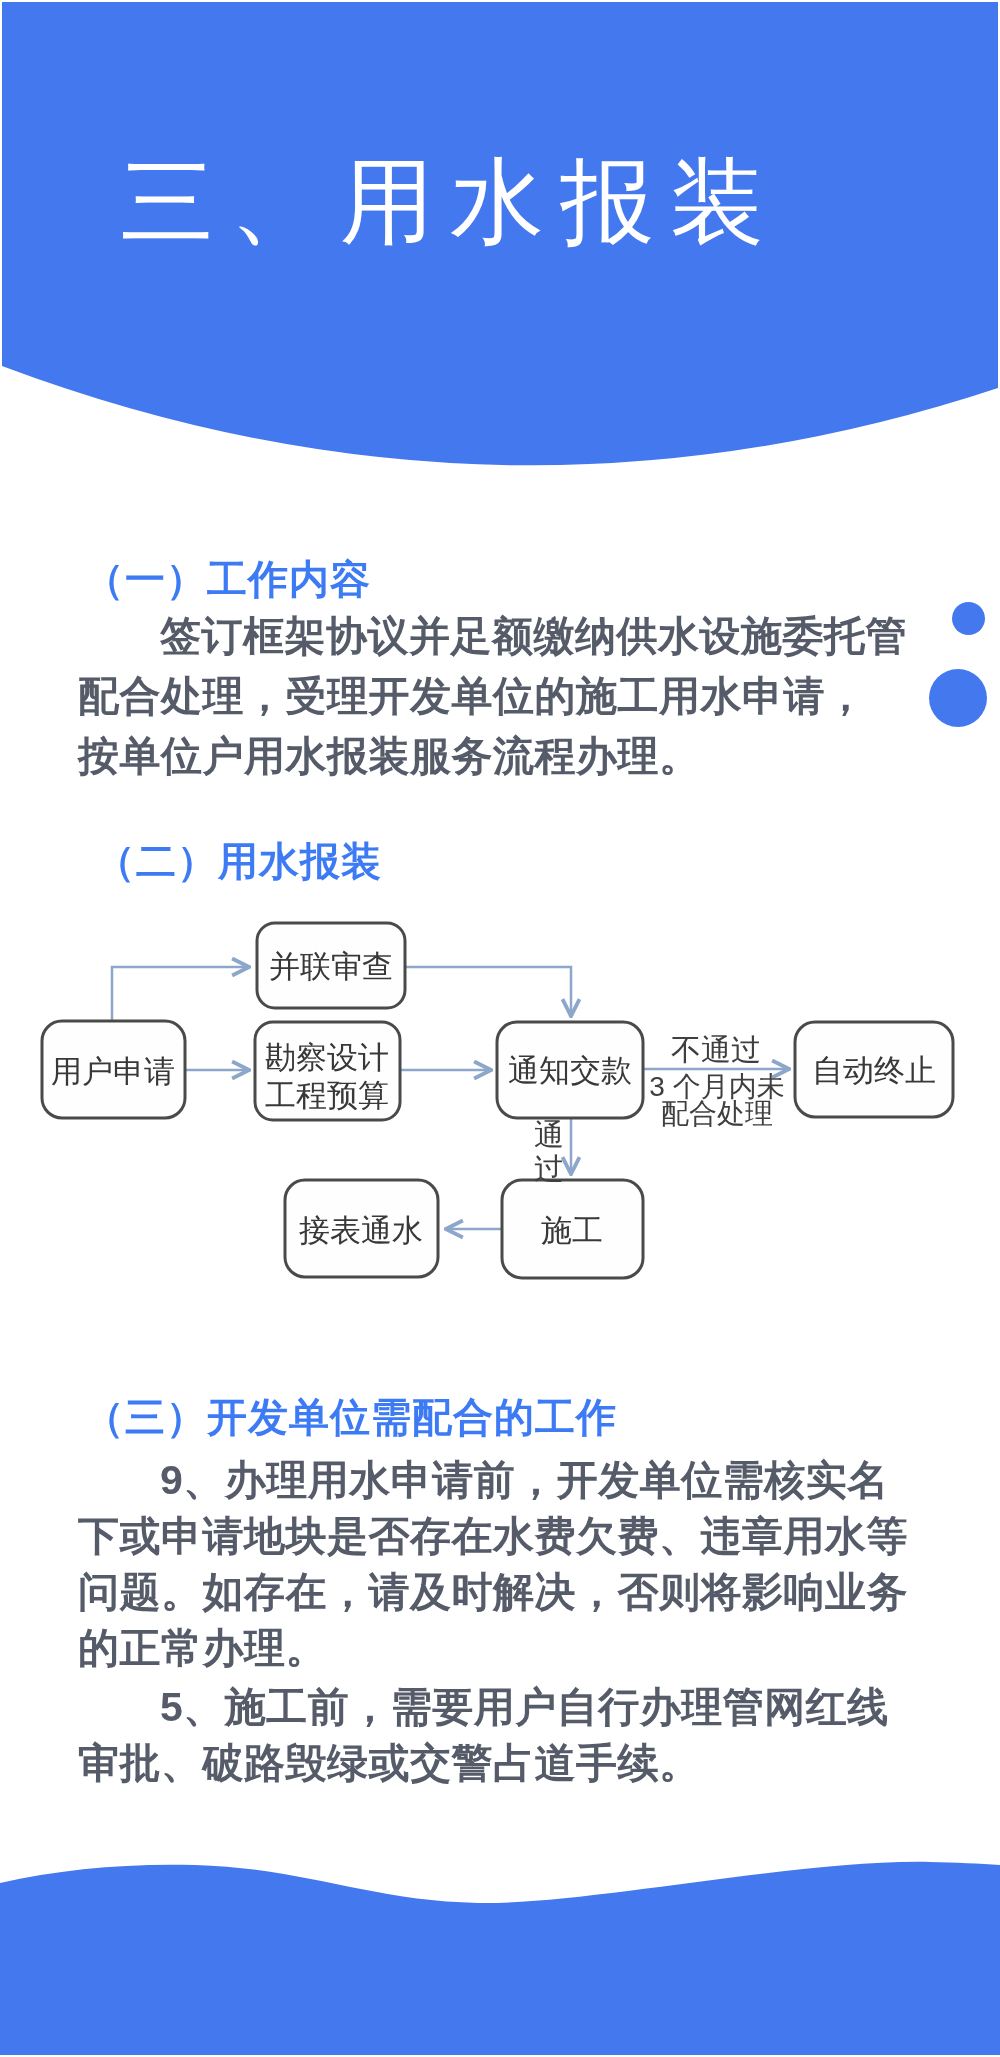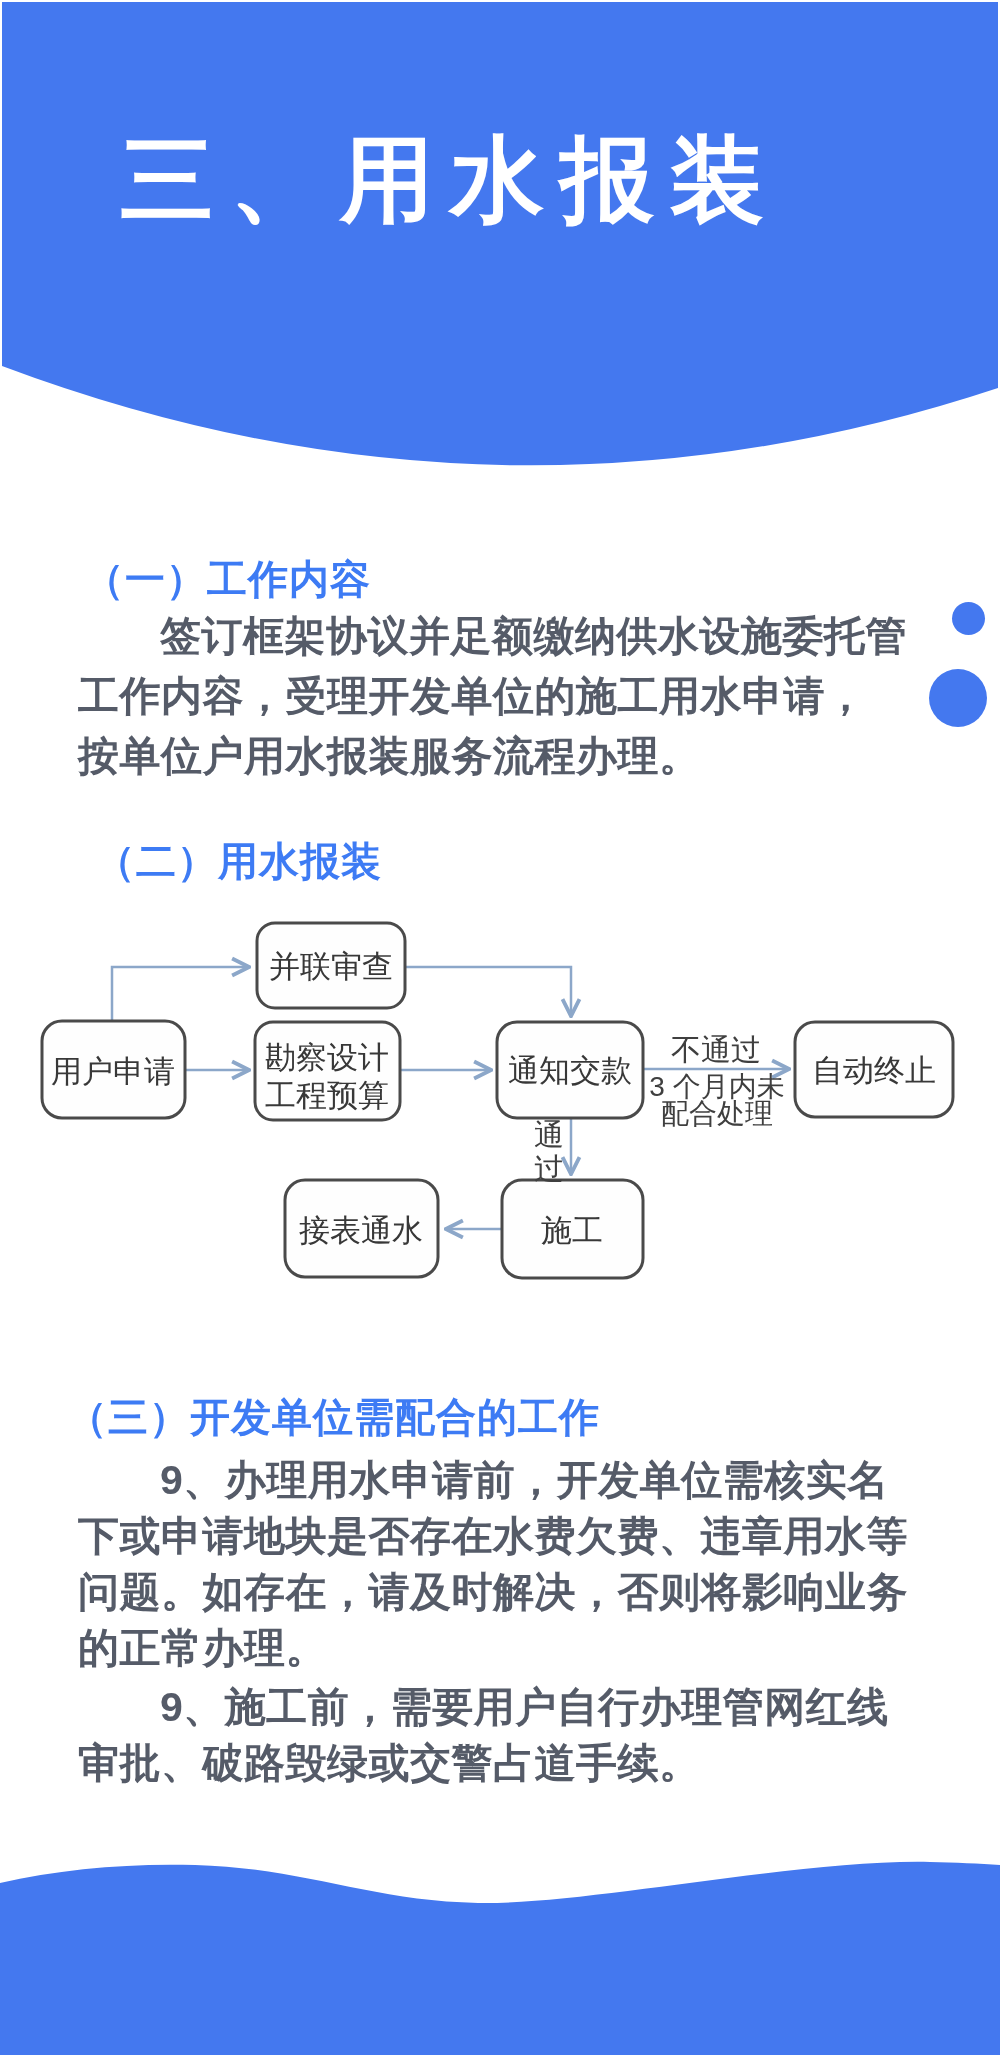--- a/index.html
+++ b/index.html
@@ -13,9 +13,9 @@
   
   .header-svg { position:absolute; top:0; left:0; }
   .header-title {
-    position:absolute; top:128px; left:0; width:884px;
+    position:absolute; top:150px; left:0; width:884px;
     text-align:center; color:#ffffff;
-    font-size:94px; font-weight:700; letter-spacing:0.17em; text-indent:0.17em;
+    font-size:94px; font-weight:400; letter-spacing:0.17em; text-indent:0.17em;
     line-height:1.1; white-space:nowrap;
   }
 

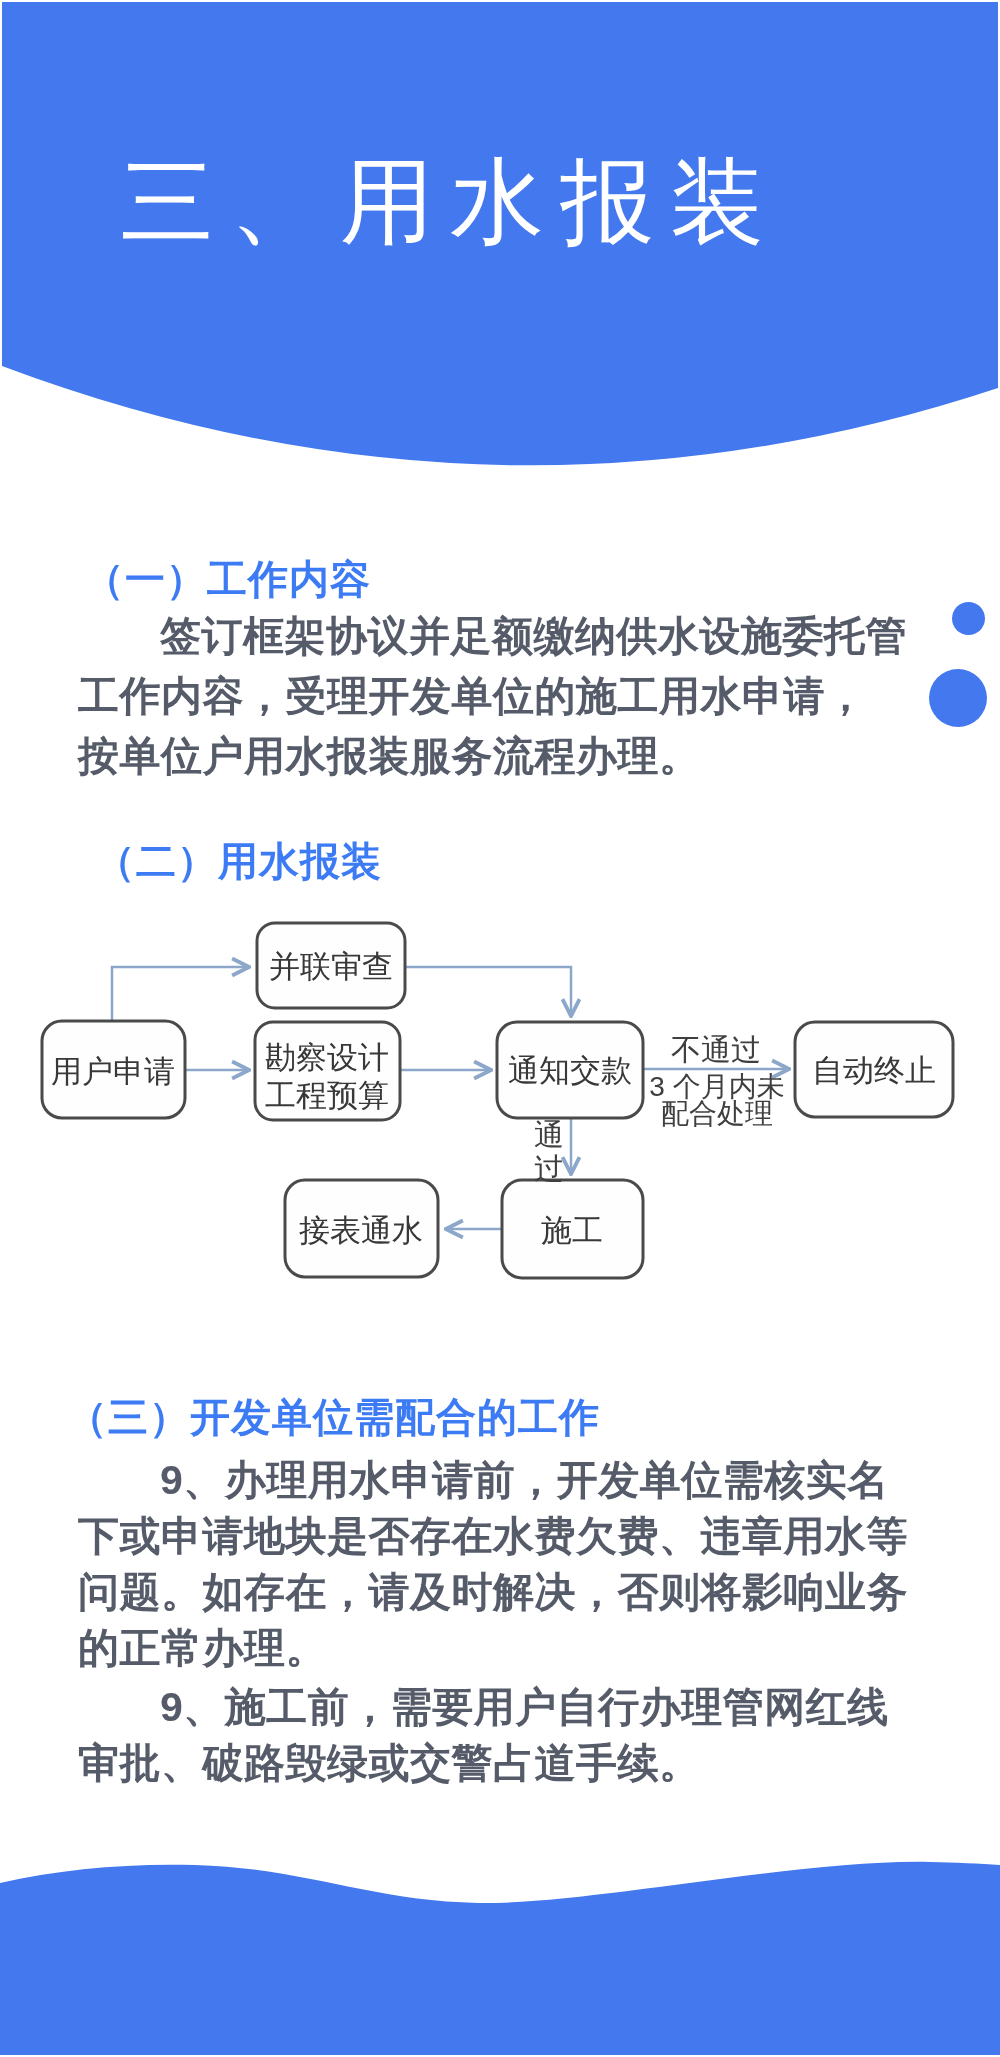--- a/index.html
+++ b/index.html
@@ -66,7 +66,7 @@
 
   <div class="sec-heading" style="left:84px; top:556px;">（一）工作内容</div>
   <div class="body-par lh60" style="left:78px; top:606px;">签订框架协议并足额缴纳供水设施委托管
-工作内容，受理开发单位的施工用水申请，
+配合处理，受理开发单位的施工用水申请，
 按单位户用水报装服务流程办理。</div>
 
   <div class="dot dot-small"></div>

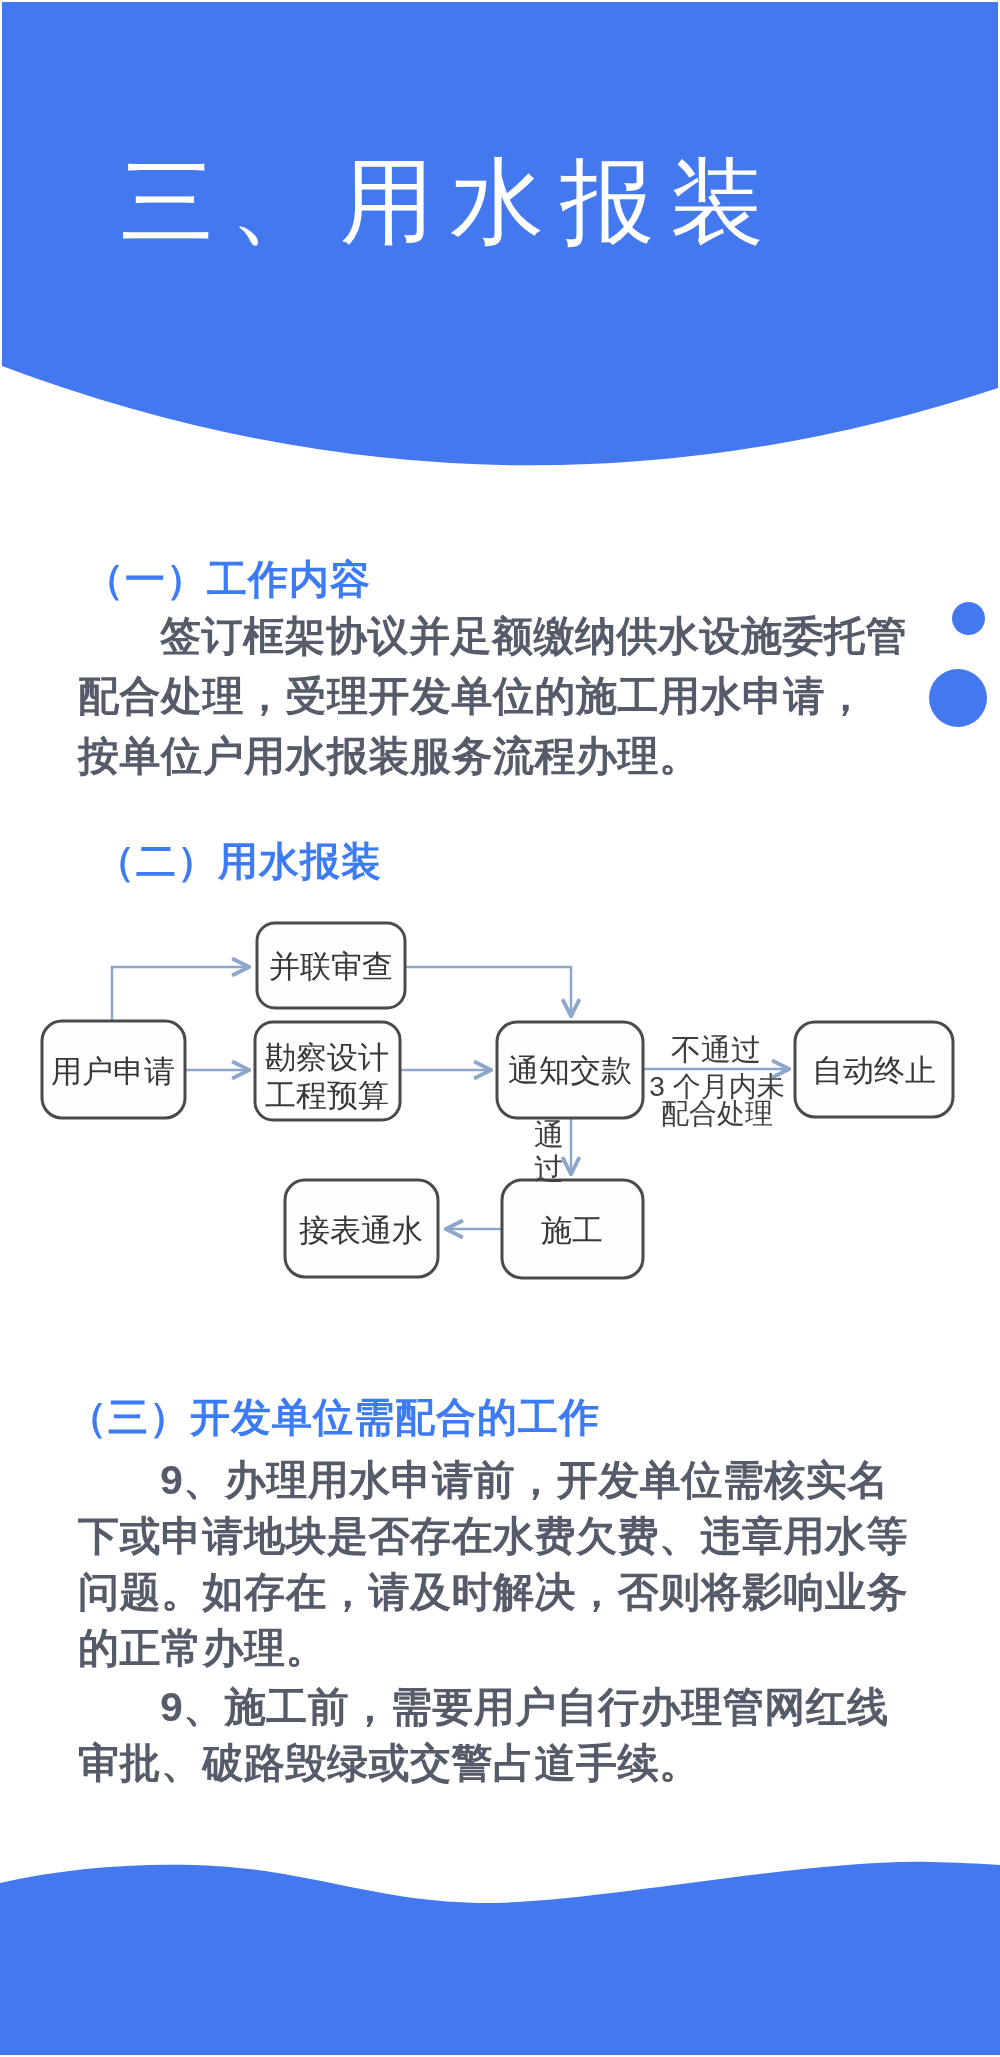--- a/index.html
+++ b/index.html
@@ -126,7 +126,7 @@
     <text class="flow-label flow-label-big" x="549" y="279">过</text>
   </svg>
 
-  <div class="sec-heading" style="left:67px; top:1394px;text-align:right;">（三）开发单位需配合的工作</div>
+  <div class="sec-heading" style="left:84px; top:1394px;text-align:right;">（三）开发单位需配合的工作</div>
   <div class="body-par lh56" style="left:78px; top:1452px;">9、办理用水申请前，开发单位需核实名
 下或申请地块是否存在水费欠费、违章用水等
 问题。如存在，请及时解决，否则将影响业务

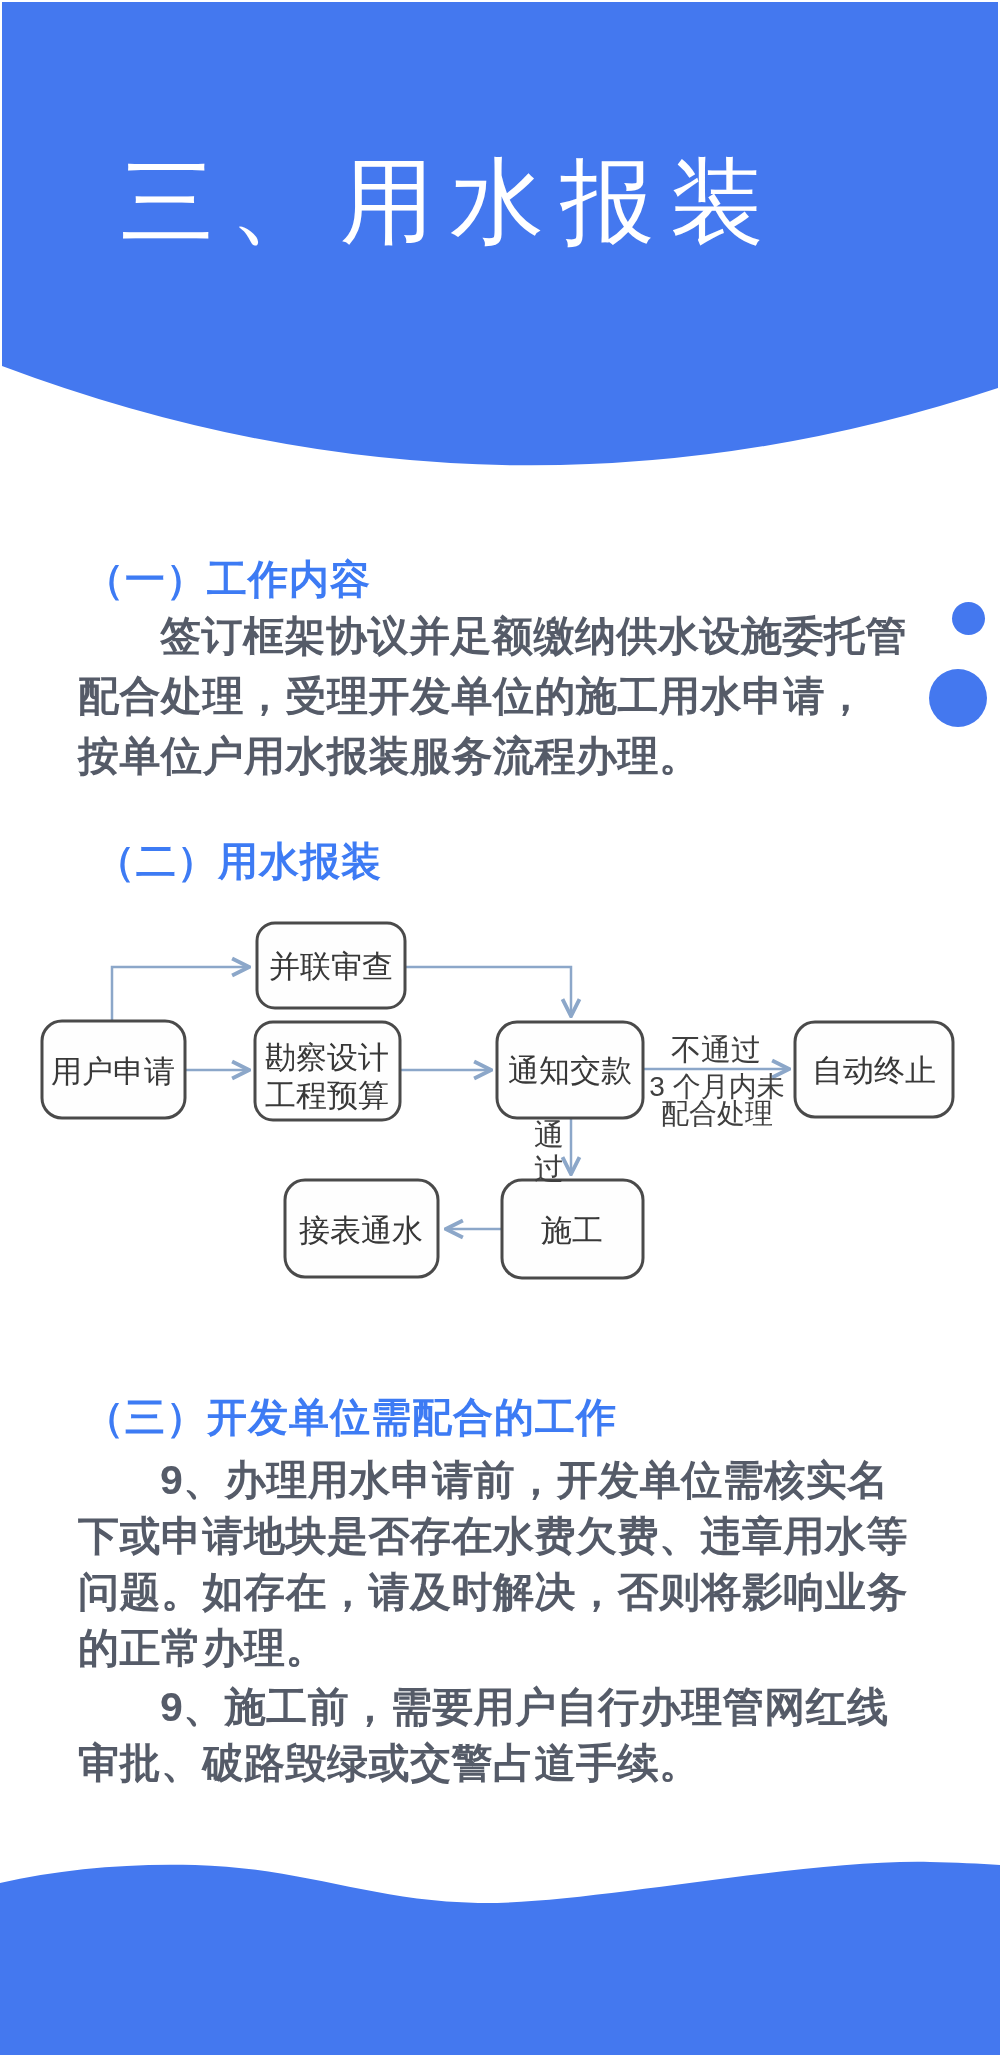--- a/index.html
+++ b/index.html
@@ -131,7 +131,7 @@
 下或申请地块是否存在水费欠费、违章用水等
 问题。如存在，请及时解决，否则将影响业务
 的正常办理。</div>
-  <div class="body-par lh56" style="left:78px; top:1679px;">9、施工前，需要用户自行办理管网红线
+  <div class="body-par lh56" style="left:78px; top:1679px;">5、施工前，需要用户自行办理管网红线
 审批、破路毁绿或交警占道手续。</div>
 
   <svg class="footer-svg" width="1000" height="200" viewBox="0 0 1000 200" preserveAspectRatio="none">

